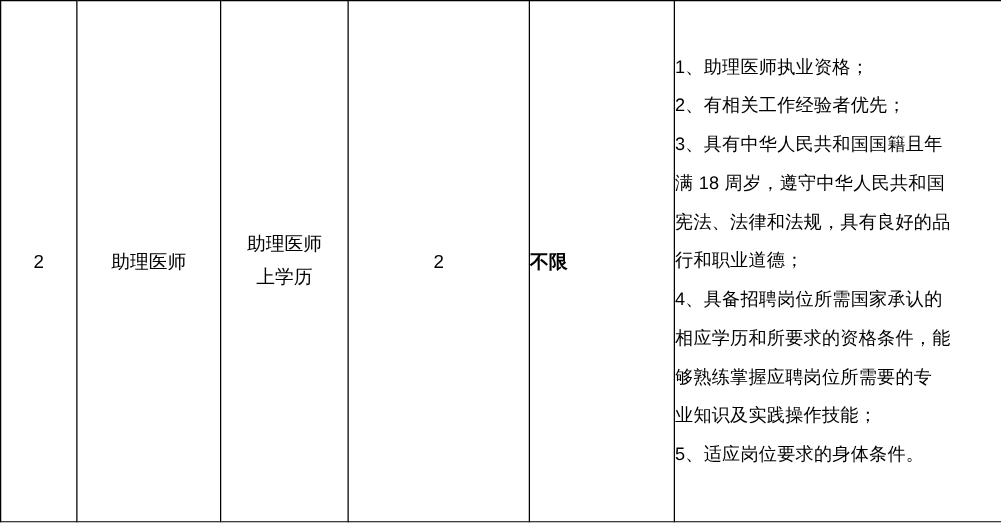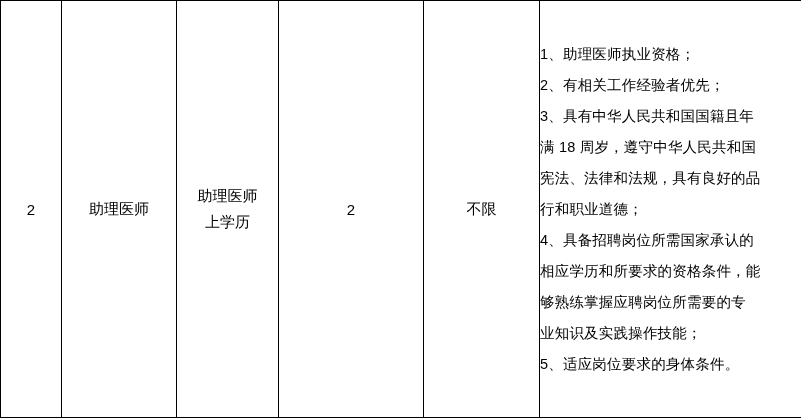--- a/index.html
+++ b/index.html
@@ -55,8 +55,9 @@
   }
   td.c-major {
     width: 115px;
-    text-align: center;
+    text-align: left;
     font-size: 15px;
+    font-weight: bold;
   }
   td.c-req {
     width: 265px;

